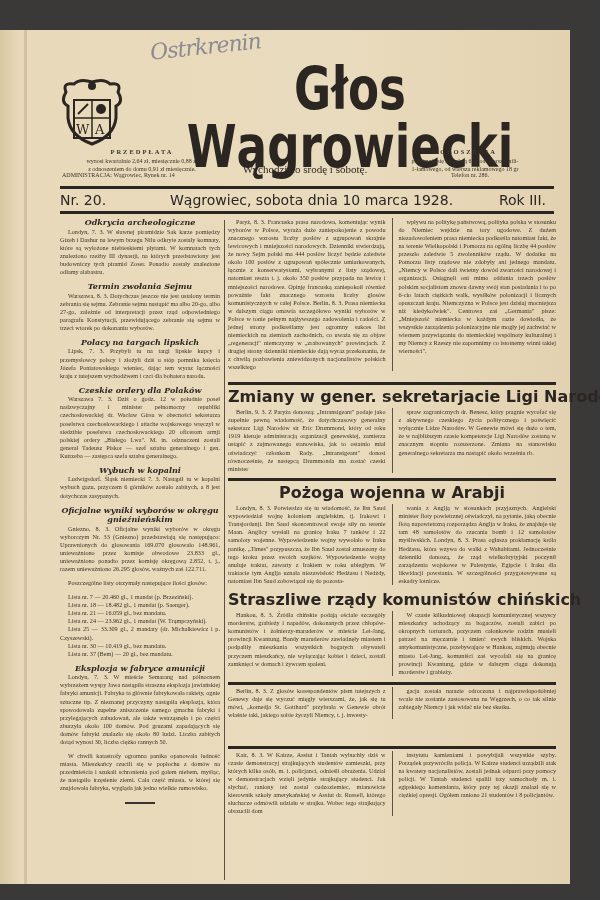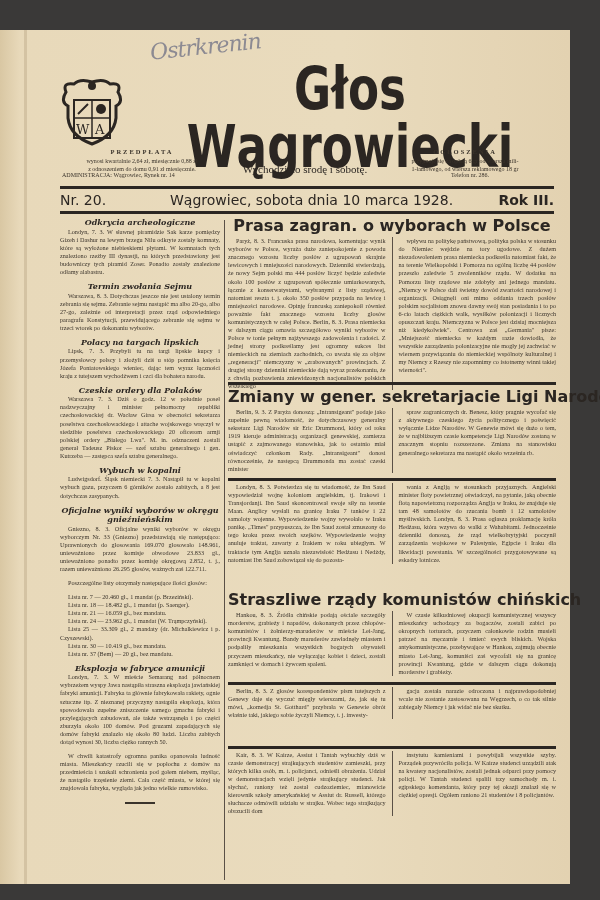--- a/index.html
+++ b/index.html
@@ -20,7 +20,7 @@
   .infobar{position:absolute;left:60px;top:192px;width:494px;height:18px;font-family:"DejaVu Sans",sans-serif;font-size:14px;color:#2b2622;}
   .infobar .nr{position:absolute;left:0;top:0;font-weight:normal;}
   .infobar .date{position:absolute;left:110px;top:0;}
-  .infobar .rok{position:absolute;right:0;top:0;font-weight:bold;margin-left:41px;}
+  .infobar .rok{position:absolute;right:8px;top:0;font-weight:normal;margin-left:41px;}
   .col-left{position:absolute;left:60px;top:218px;width:160px;}
   .art h4{margin:0;text-align:center;font-family:"DejaVu Serif",serif;font-size:8px;font-weight:bold;color:#2b2622;line-height:1.2;font-style:italic;}
   .art p{margin:0 0 6px 0;font-size:6.2px;line-height:1.3;color:#3a332b;text-align:justify;text-indent:8px;}

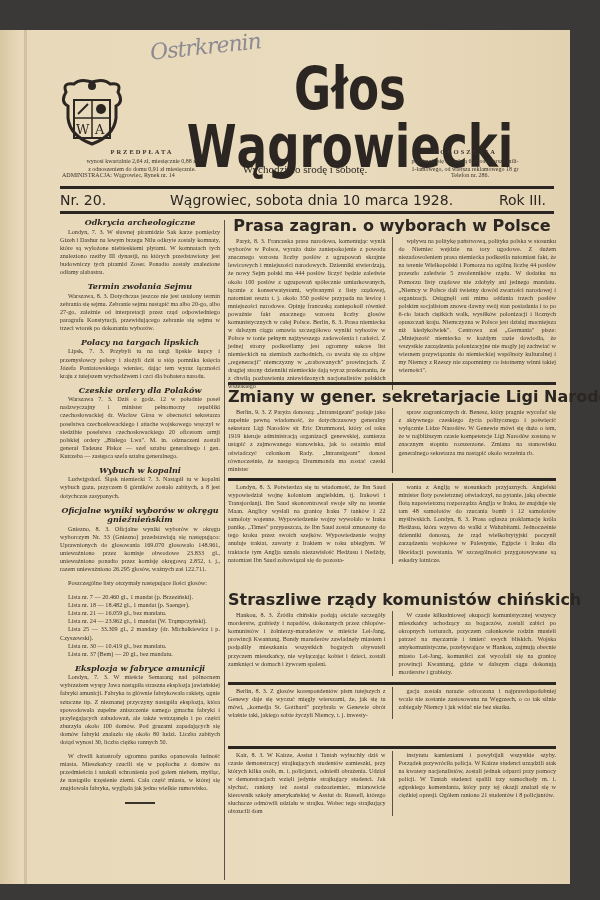--- a/index.html
+++ b/index.html
@@ -122,7 +122,6 @@
 <div class="vline"></div>
 
 <div class="right" style="top:216px;">
-  <h2 class="big-h">Prasa zagran. o wyborach w Polsce</h2>
   <div class="two-col">
     <div class="c">
         <p>Paryż, 8. 3. Francuska prasa narodowa, komentując wynik wyborów w Polsce, wyraża duże zaniepokojenie z powodu znacznego wzrostu liczby posłów z ugrupowań skrajnie lewicowych i mniejszości narodowych. Dzienniki stwierdzają, że nowy Sejm polski ma 444 posłów liczyć będzie zaledwie około 100 posłów z ugrupowań spółecznie umiarkowanych, łącznie z konserwatystami, wybranymi z listy rządowej, natomiast reszta t. j. około 350 posłów przypada na lewicę i mniejszości narodowe. Opinję francuską zaniepokoił również poważnie fakt znacznego wzrostu liczby głosów komunistycznych w całej Polsce. Berlin, 8. 3. Prasa niemiecka w dalszym ciągu omawia szczegółowo wyniki wyborów w Polsce w tonie pełnym najżywszego zadowolenia i radości. Z jednej strony podkreślamy jest ogromny sukces list niemieckich na ziemiach zachodnich, co uważa się za objaw „regeneracji" niemczyzny w „zrabowanych" prowincjach. Z drugiej strony dzienniki niemieckie dają wyraz przekonaniu, że z chwilą pozbawienia zniewidzonych nacjonalistów polskich wszelkiego</p>

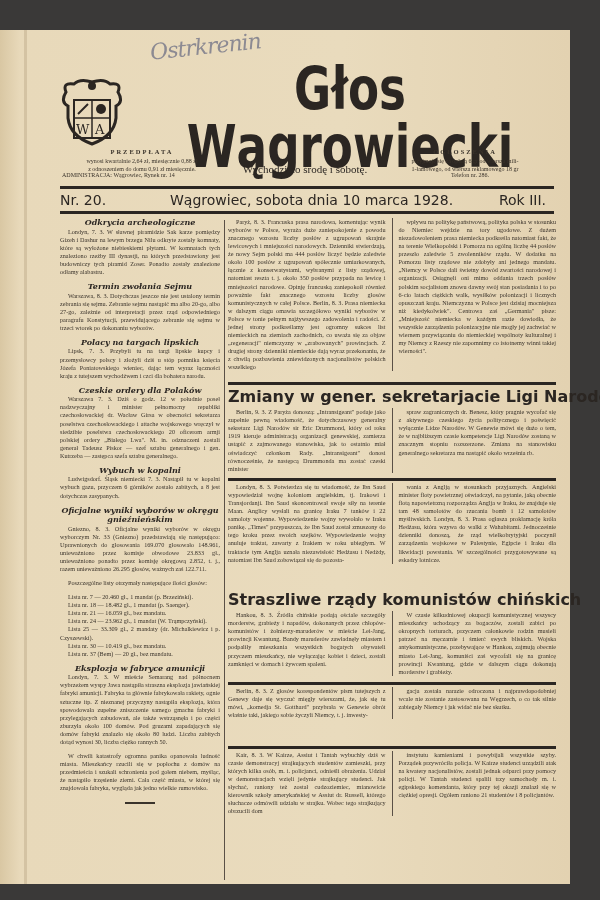--- a/index.html
+++ b/index.html
@@ -149,6 +149,7 @@
 
 <div class="right" style="top:474px;">
   <div class="hr-thick"></div>
+  <h2 class="big-h">Pożoga wojenna w Arabji</h2>
   <div class="two-col">
     <div class="c">
         <p>Londyn, 8. 3. Potwierdza się tu wiadomość, że Ibn Saud wypowiedział wojnę koloniom angielskim, tj. Irakowi i Transjordanji. Ibn Saud skoncentrował swoje siły na terenie Maan. Anglicy wysłali na granicę Iraku 7 tanków i 22 samoloty wojenne. Wypowiedzenie wojny wywołało w Iraku panikę. „Times" przypuszcza, że Ibn Saud został zmuszony do tego kroku przez swoich szejków. Wypowiedzenie wojny anuluje traktat, zawarty z Irakiem w roku ubiegłym. W traktacie tym Anglja uznała niezawisłość Hedżasu i Nedżdy, natomiast Ibn Saud zobowiązał się do pozosta-</p>

